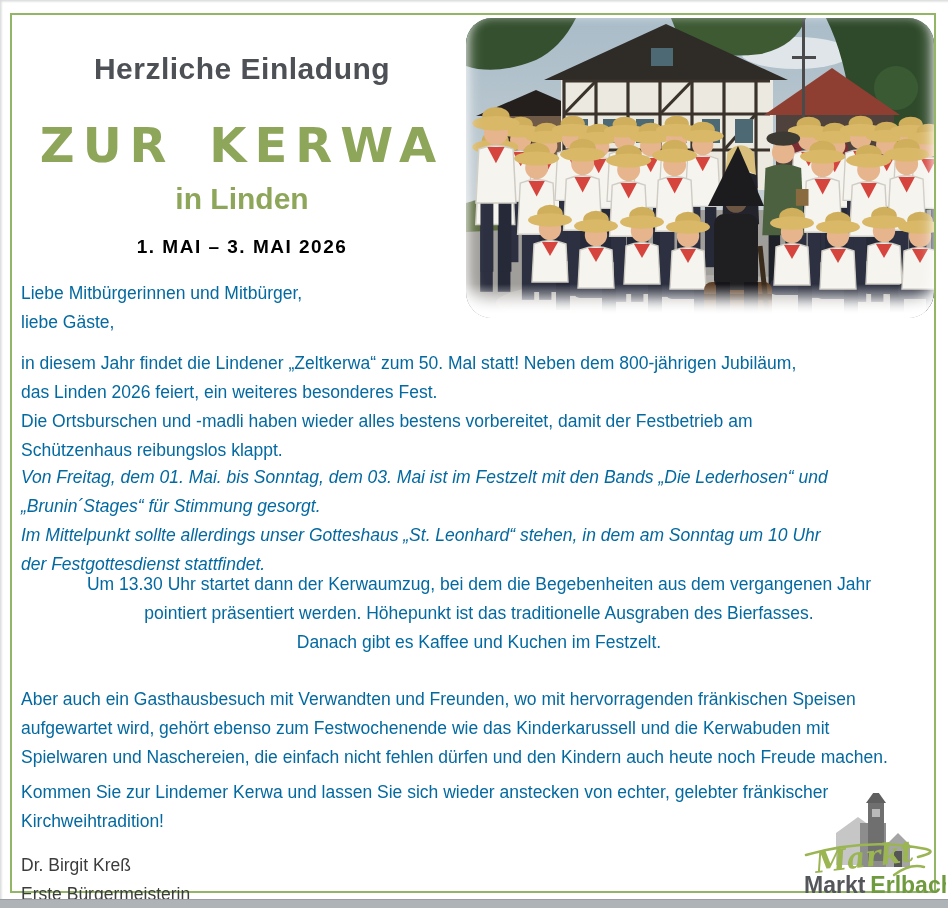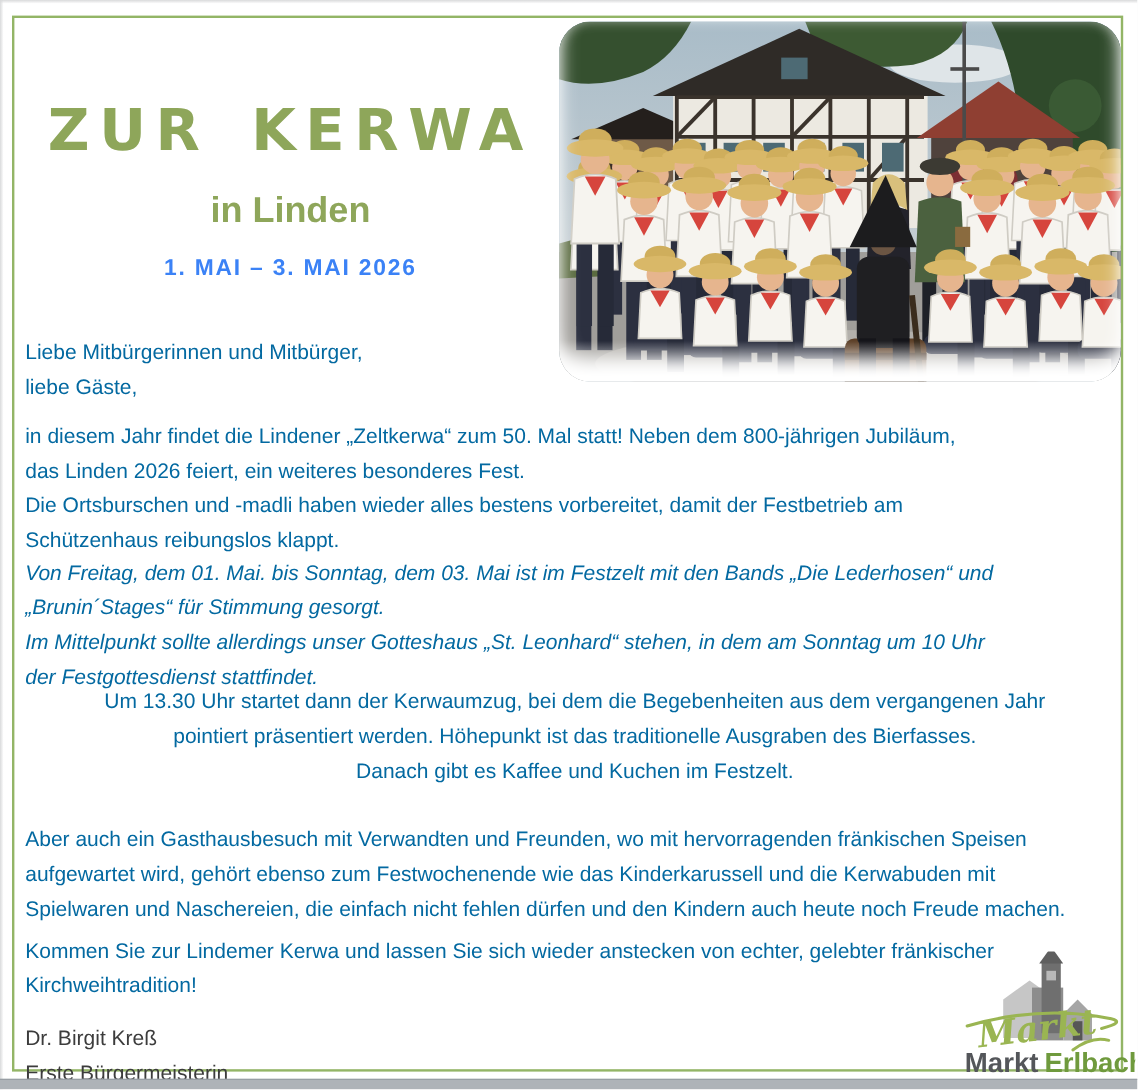--- a/index.html
+++ b/index.html
@@ -53,6 +53,7 @@
   <div class="frame">
 
     <div class="header">
+      <div class="h-invite">Herzliche Einladung</div>
       <div class="h-title">ZUR KERWA</div>
       <div class="h-sub">in Linden</div>
       <div class="h-date">1. MAI – 3. MAI 2026</div>

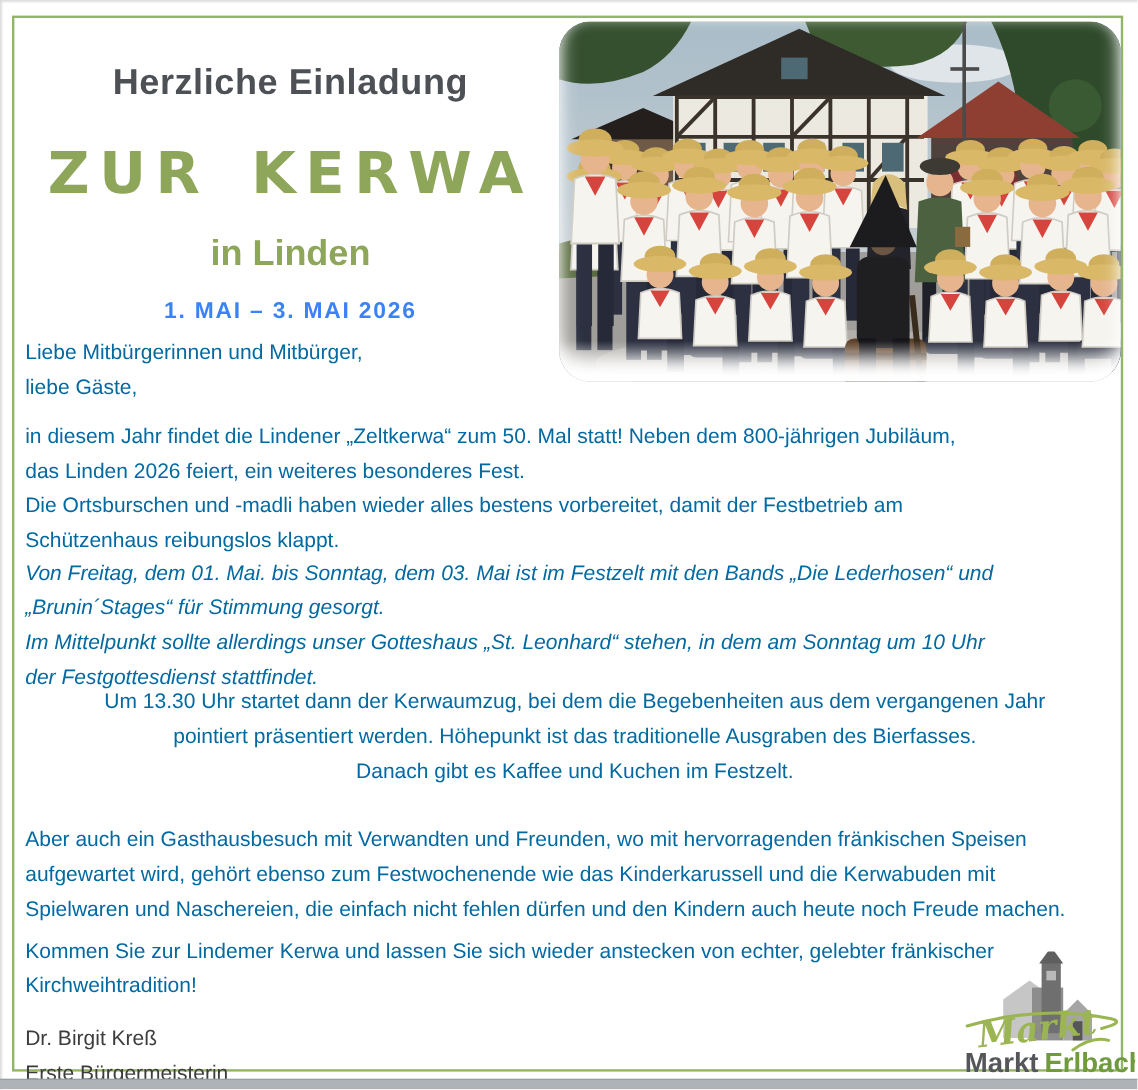--- a/index.html
+++ b/index.html
@@ -18,7 +18,7 @@
   .h-invite{font-size:30px;line-height:36px;font-weight:bold;color:#4d5156;letter-spacing:.5px;}
   .h-title{margin-top:29px;font-size:48px;line-height:58px;font-weight:800;color:#8ea65a;
     letter-spacing:8px;word-spacing:10px;font-family:"DejaVu Sans",sans-serif;}
-  .h-sub{margin-top:21px;font-size:30px;line-height:34px;font-weight:bold;color:#8ea65a;}
+  .h-sub{margin-top:8px;font-size:30px;line-height:34px;font-weight:bold;color:#8ea65a;}
   .h-date{margin-top:18px;font-size:19px;line-height:26px;font-weight:bold;color:#3b82f6;
     letter-spacing:1.5px;}
   

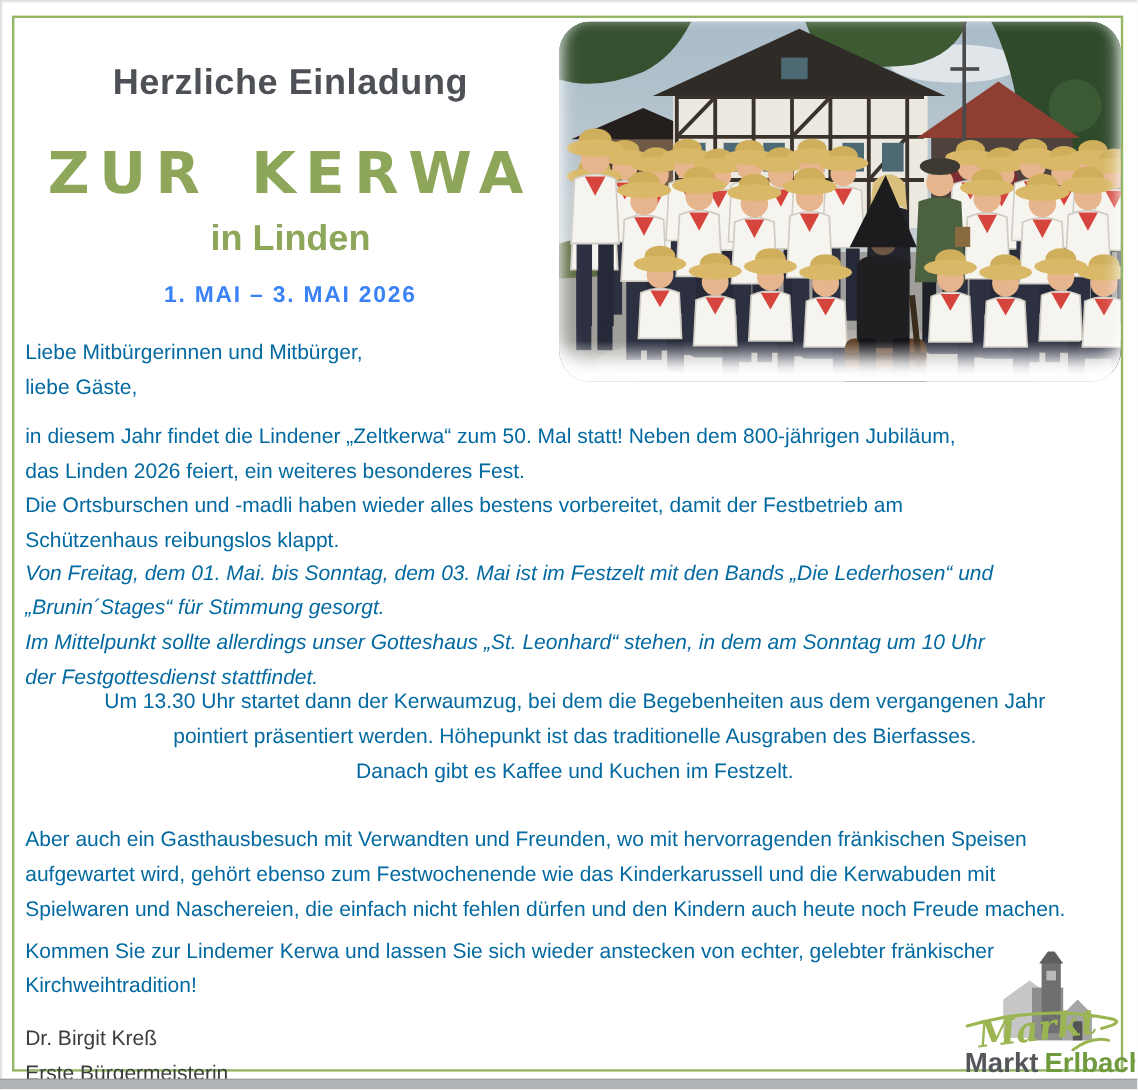--- a/index.html
+++ b/index.html
@@ -19,7 +19,7 @@
   .h-title{margin-top:29px;font-size:48px;line-height:58px;font-weight:800;color:#8ea65a;
     letter-spacing:8px;word-spacing:10px;font-family:"DejaVu Sans",sans-serif;}
   .h-sub{margin-top:8px;font-size:30px;line-height:34px;font-weight:bold;color:#8ea65a;}
-  .h-date{margin-top:18px;font-size:19px;line-height:26px;font-weight:bold;color:#3b82f6;
+  .h-date{margin-top:18px;font-size:19px;line-height:26px;font-weight:bold;color:#000000;
     letter-spacing:1.5px;}
   
   .photo{position:absolute;left:454px;top:3px;width:468px;height:300px;border-radius:26px;

